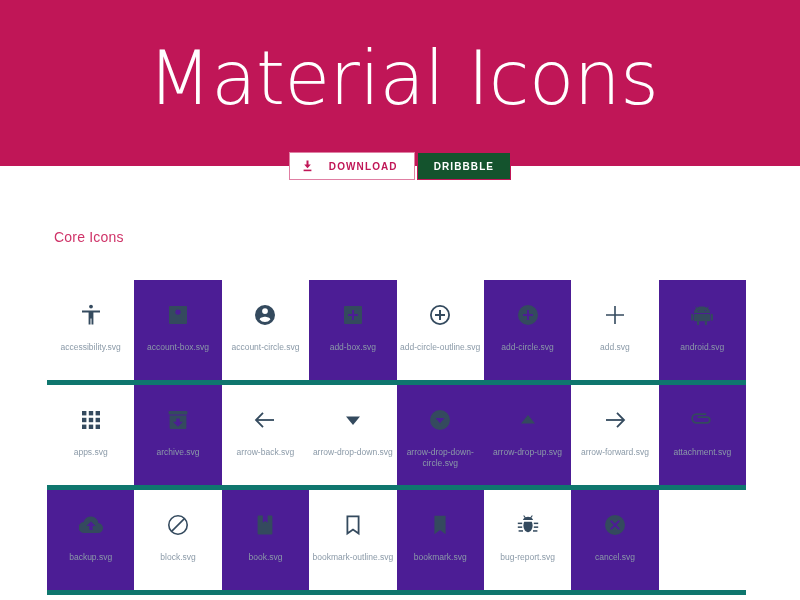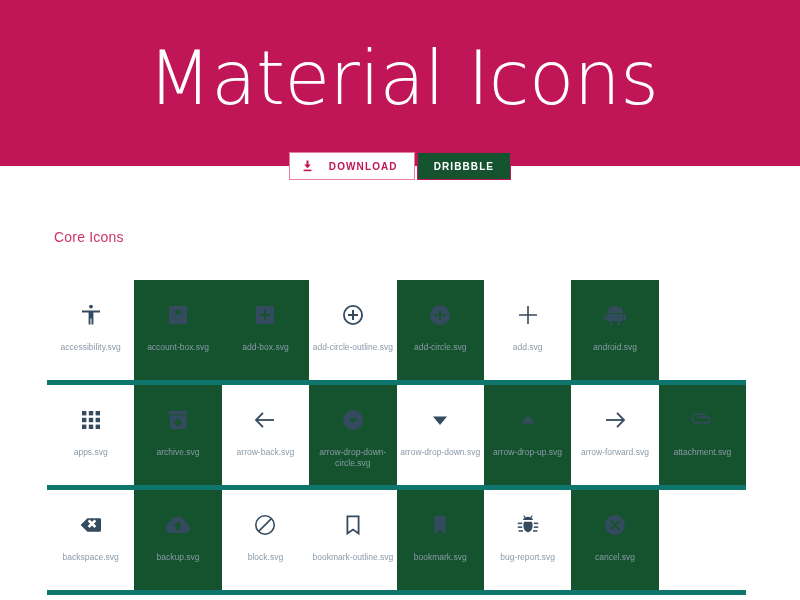--- a/index.html
+++ b/index.html
@@ -90,7 +90,7 @@
     padding-top: 22px;
     cursor: pointer;
   }
-  .cell.alt { background: #14532d; }
+  .cell.alt { background: #4c1d95; }
   .cell .glyph {
     width: 26px; height: 26px;
     display: flex; align-items: center; justify-content: center;

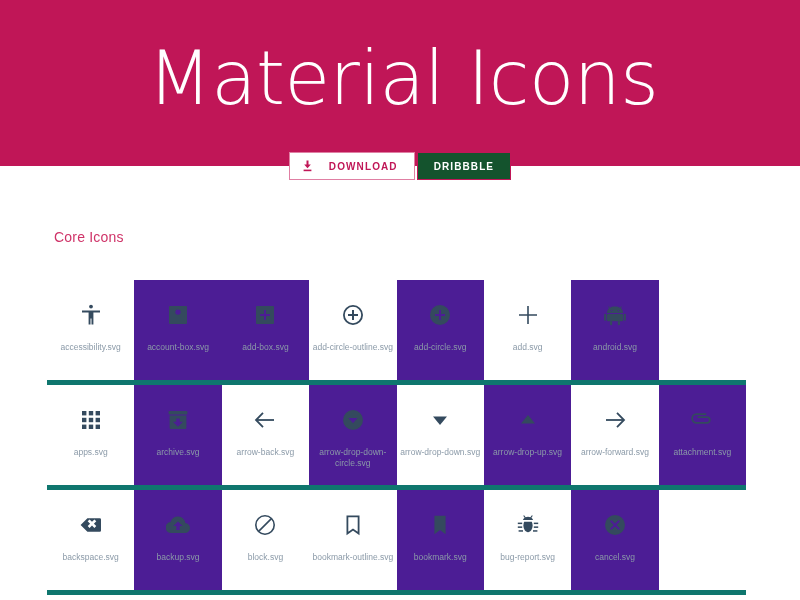--- a/index.html
+++ b/index.html
@@ -154,6 +154,14 @@
         </span>
         <span class="label">account-box.svg</span>
       </div>
+      <div class="cell">
+        <span class="glyph">
+          <svg width="24" height="24" viewBox="0 0 24 24" fill="currentColor">
+            <path d="M12 2a10 10 0 100 20 10 10 0 000-20zm0 3.2a2.9 2.9 0 110 5.8 2.9 2.9 0 010-5.8zm0 13.9a7 7 0 01-5.4-2.6c.1-1.8 3.6-2.8 5.4-2.8s5.3 1 5.4 2.8a7 7 0 01-5.4 2.6z"></path>
+          </svg>
+        </span>
+        <span class="label">account-circle.svg</span>
+      </div>
       <div class="cell alt">
         <span class="glyph">
           <svg width="24" height="24" viewBox="0 0 24 24" fill="currentColor">

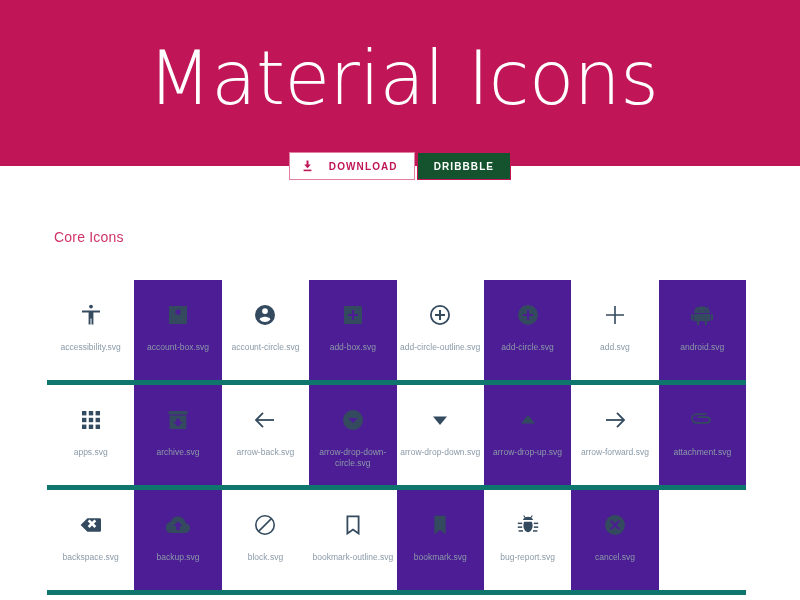--- a/index.html
+++ b/index.html
@@ -245,6 +245,14 @@
         </span>
         <span class="label">arrow-back.svg</span>
       </div>
+      <div class="cell">
+        <span class="glyph">
+          <svg width="24" height="24" viewBox="0 0 24 24" fill="currentColor">
+            <path d="M5 8.5h14L12 17 5 8.5z"></path>
+          </svg>
+        </span>
+        <span class="label">arrow-drop-down.svg</span>
+      </div>
       <div class="cell alt">
         <span class="glyph">
           <svg width="24" height="24" viewBox="0 0 24 24" fill="currentColor">
@@ -252,14 +260,6 @@
           </svg>
         </span>
         <span class="label">arrow-drop-down-circle.svg</span>
-      </div>
-      <div class="cell">
-        <span class="glyph">
-          <svg width="24" height="24" viewBox="0 0 24 24" fill="currentColor">
-            <path d="M5 8.5h14L12 17 5 8.5z"></path>
-          </svg>
-        </span>
-        <span class="label">arrow-drop-down.svg</span>
       </div>
       <div class="cell alt">
         <span class="glyph">

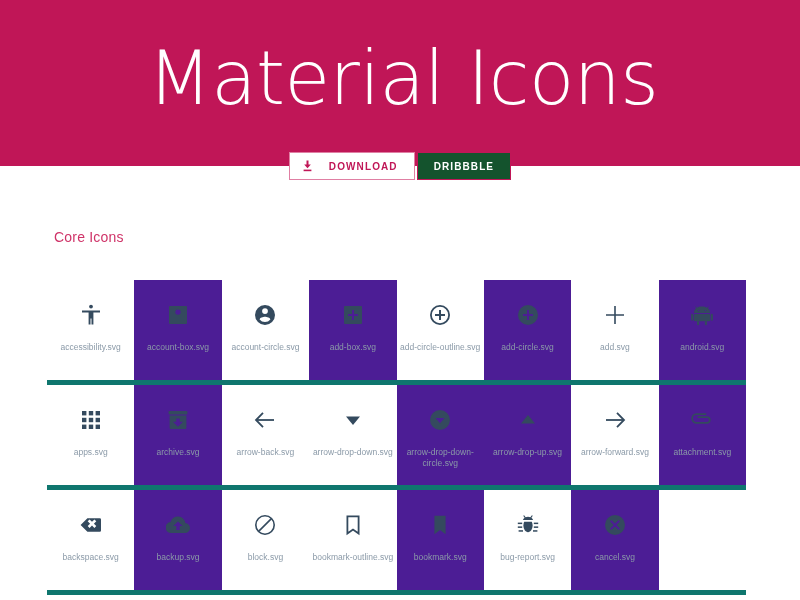--- a/index.html
+++ b/index.html
@@ -289,14 +289,6 @@
     </div>
 
     <div class="grid-row">
-      <div class="cell">
-        <span class="glyph">
-          <svg width="24" height="24" viewBox="0 0 24 24" fill="currentColor">
-            <path d="M8.4 5.2h12.4a1.2 1.2 0 011.2 1.2v11.2a1.2 1.2 0 01-1.2 1.2H8.4L1.6 12l6.8-6.8zm8.9 3.1L15.4 6.4 13 8.8l-2.4-2.4-1.9 1.9 2.4 2.4-2.4 2.4 1.9 1.9L13 12.6l2.4 2.4 1.9-1.9-2.4-2.4 2.4-2.4z"></path>
-          </svg>
-        </span>
-        <span class="label">backspace.svg</span>
-      </div>
       <div class="cell alt">
         <span class="glyph">
           <svg width="24" height="24" viewBox="0 0 24 24" fill="currentColor">

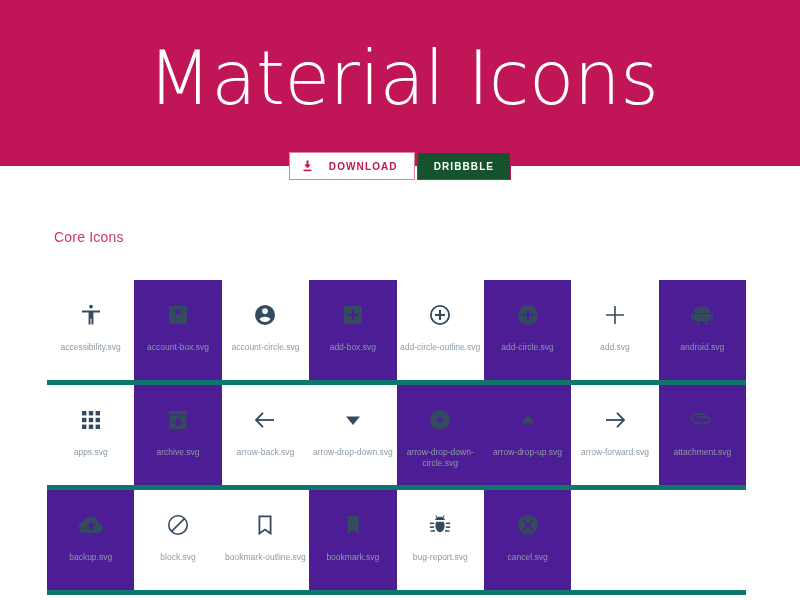--- a/index.html
+++ b/index.html
@@ -306,6 +306,14 @@
         </span>
         <span class="label">block.svg</span>
       </div>
+      <div class="cell alt">
+        <span class="glyph">
+          <svg width="24" height="24" viewBox="0 0 24 24" fill="currentColor">
+            <path d="M5.6 2.4h12.8a1 1 0 011 1v17.2a1 1 0 01-1 1H5.6a1 1 0 01-1-1V3.4a1 1 0 011-1zm4.2 0v7.3l2.4-1.8 2.4 1.8V2.4H9.8z"></path>
+          </svg>
+        </span>
+        <span class="label">book.svg</span>
+      </div>
       <div class="cell">
         <span class="glyph">
           <svg width="24" height="24" viewBox="0 0 24 24" fill="none" stroke="currentColor" stroke-width="1.8">

